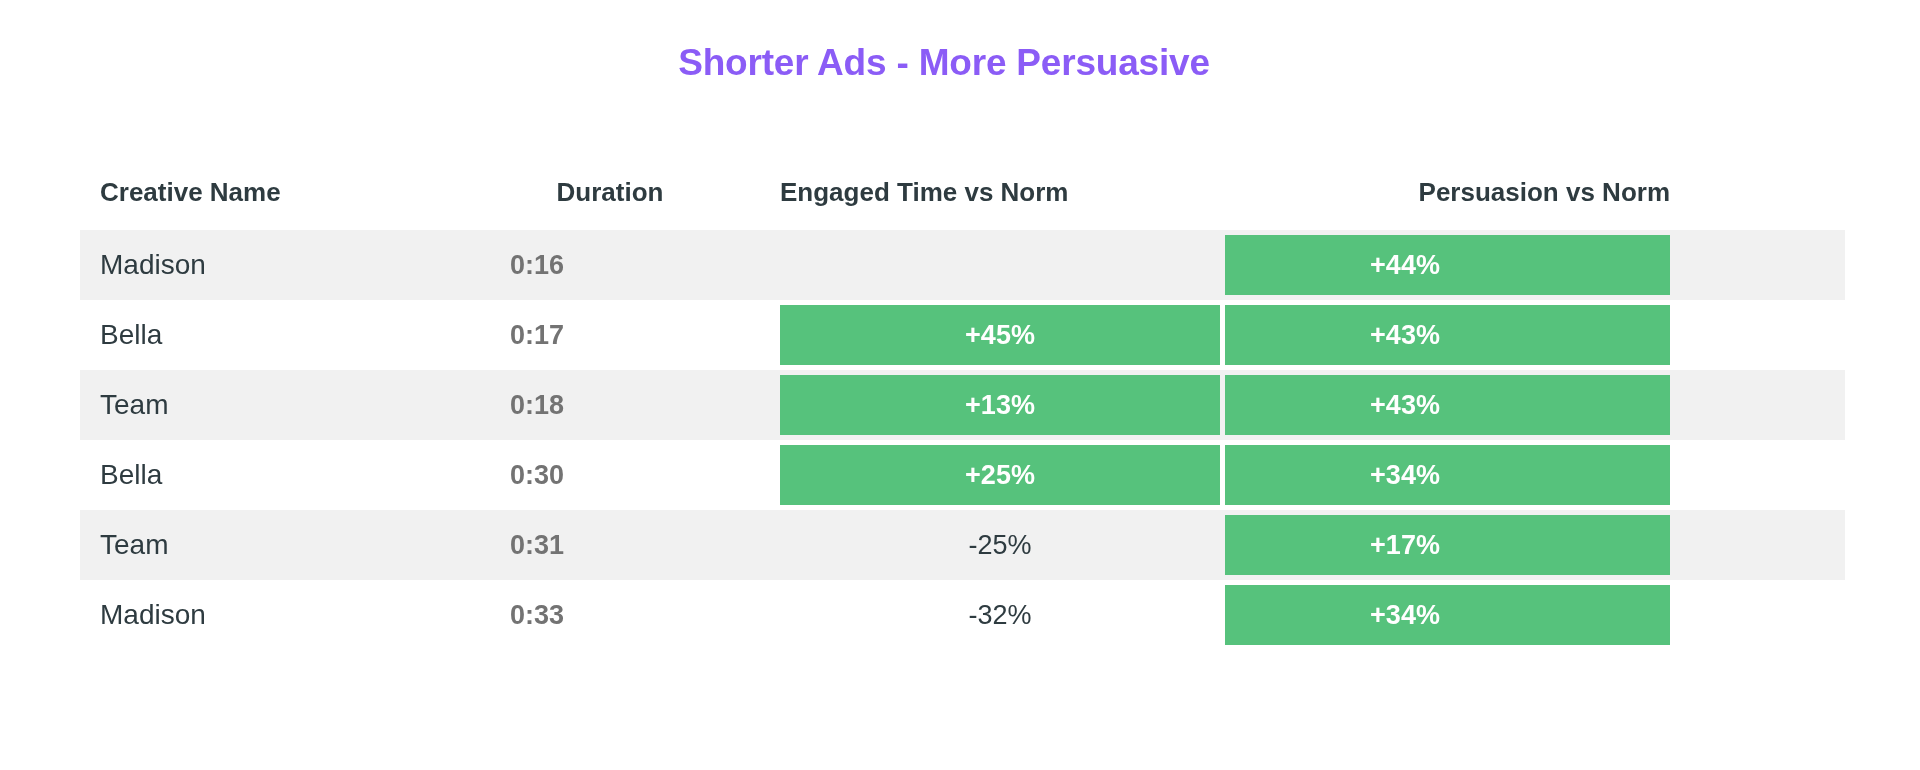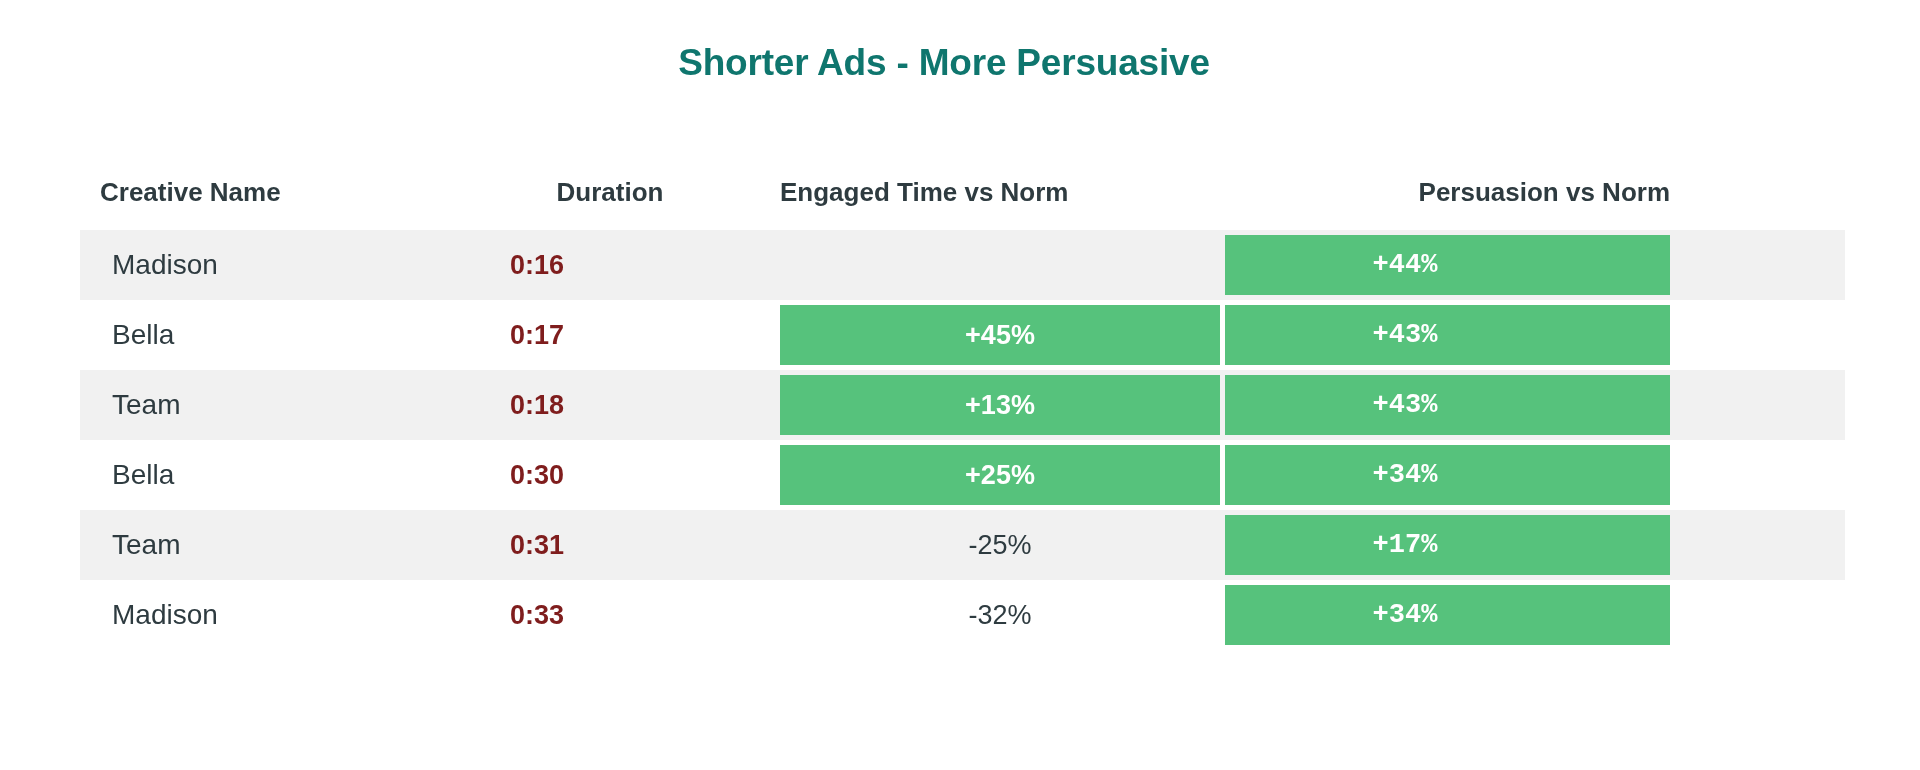--- a/index.html
+++ b/index.html
@@ -32,7 +32,7 @@
     text-align: center;
     font-size: 37px;
     font-weight: bold;
-    color: #0f766e;
+    color: #8b5cf6;
     letter-spacing: -0.2px;
     white-space: nowrap;
   }

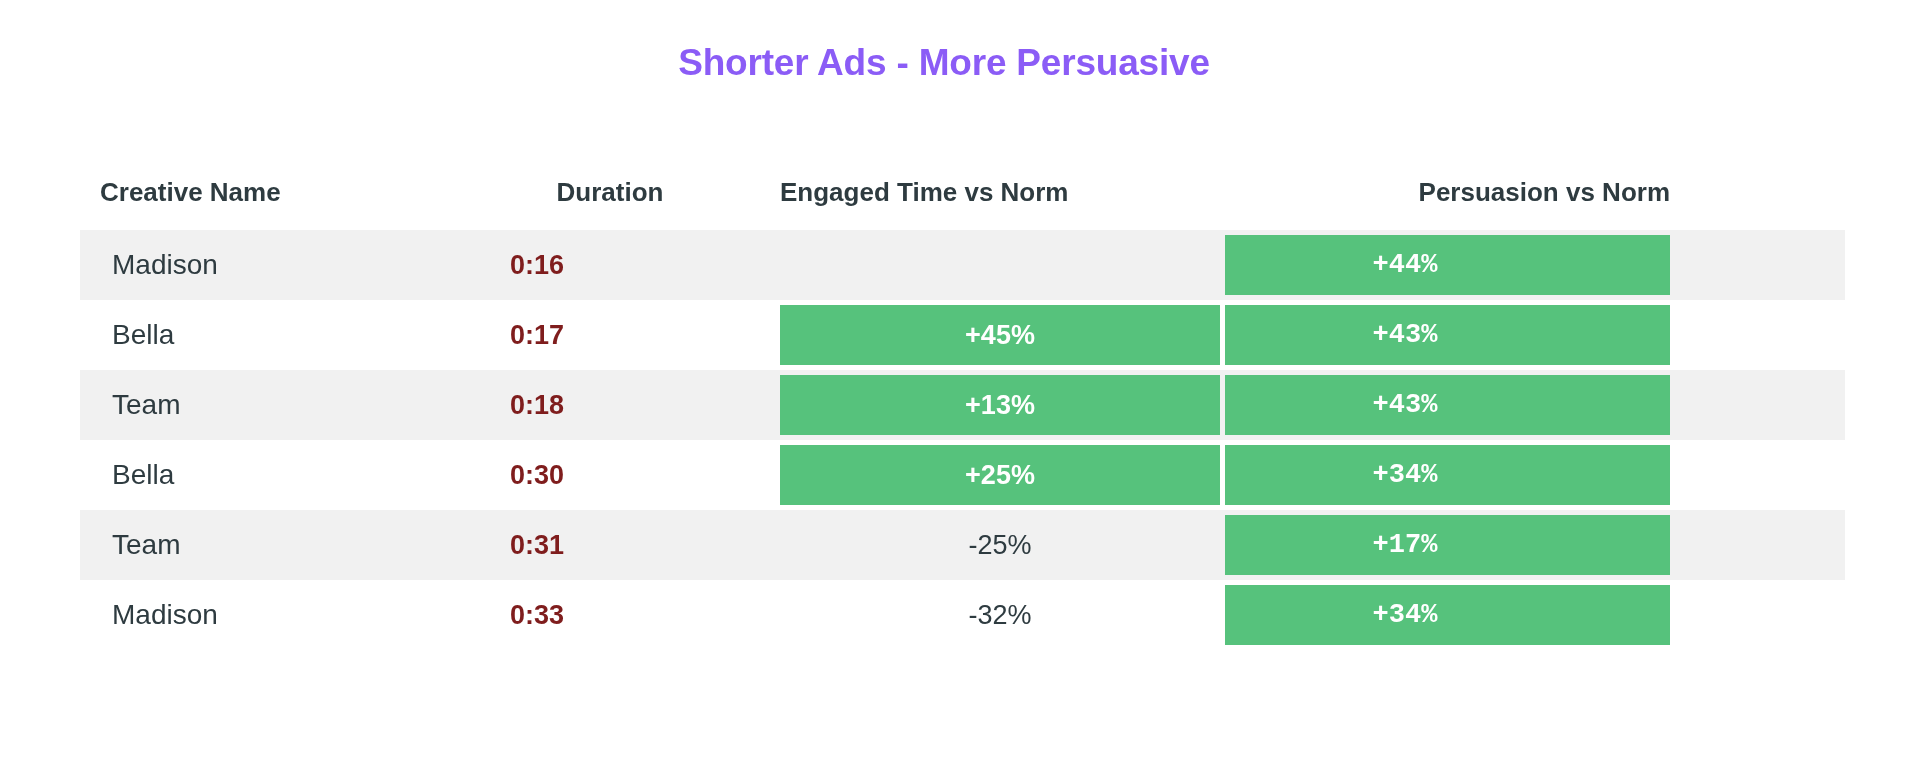--- a/index.html
+++ b/index.html
@@ -84,7 +84,6 @@
     font-size: 28px;
     color: #2e3b40;
     white-space: nowrap;
-    margin-left: 12px;
   }
 
   .cell-duration {

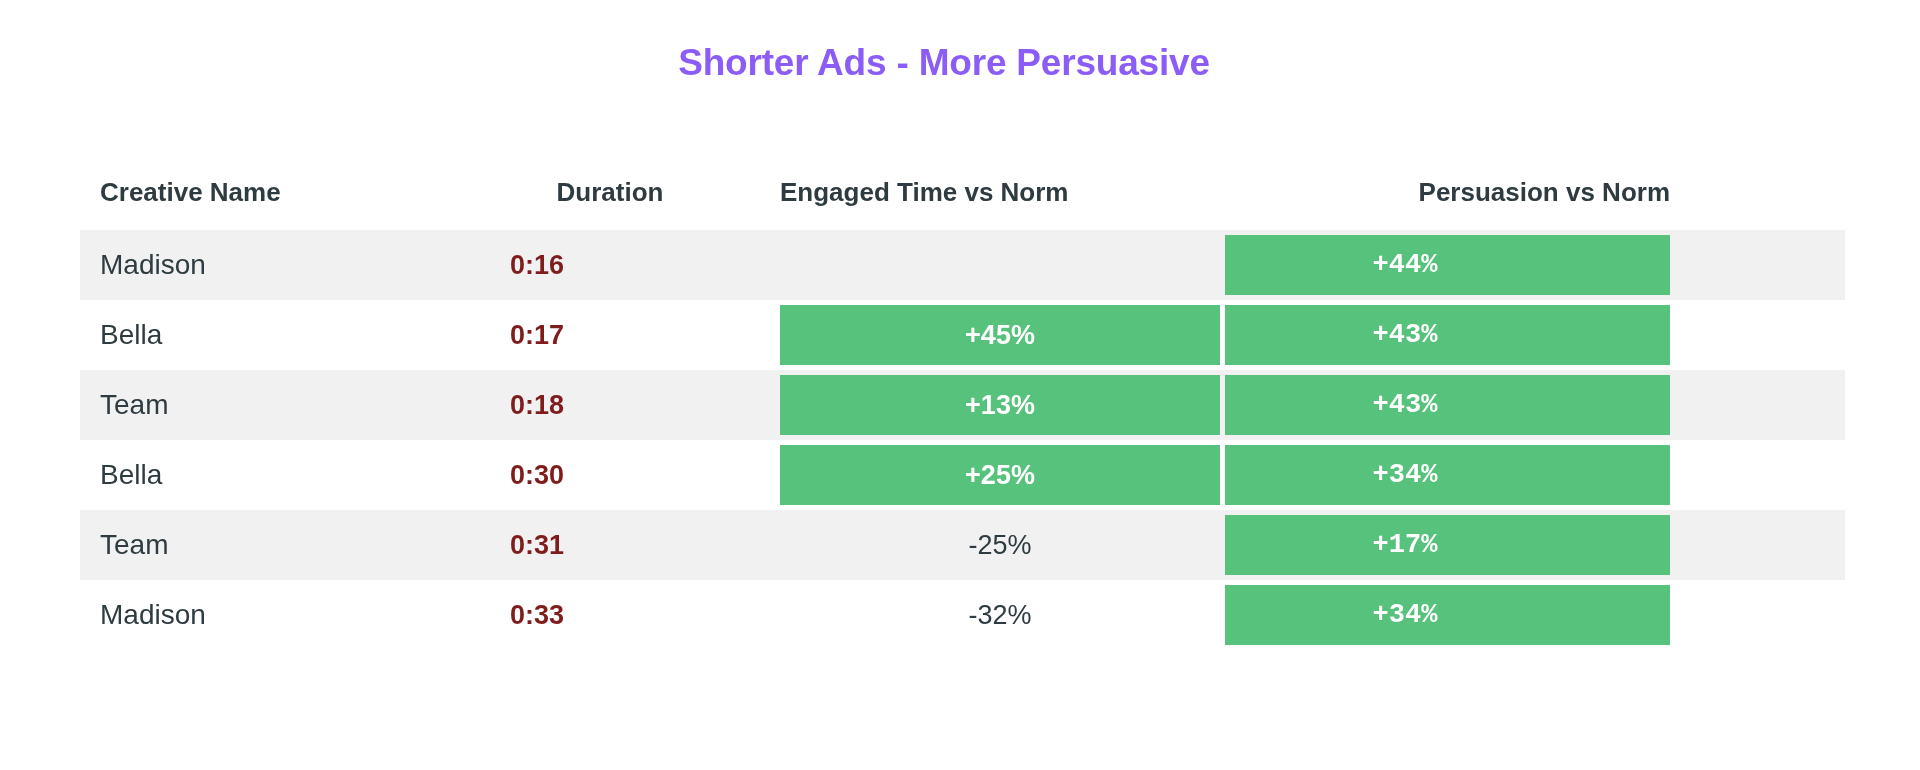--- a/index.html
+++ b/index.html
@@ -95,7 +95,7 @@
     line-height: 70px;
     font-size: 27px;
     font-weight: bold;
-    color: #7f1d1d;
+    color: #737373;
     text-align: left;
     white-space: nowrap;
   }

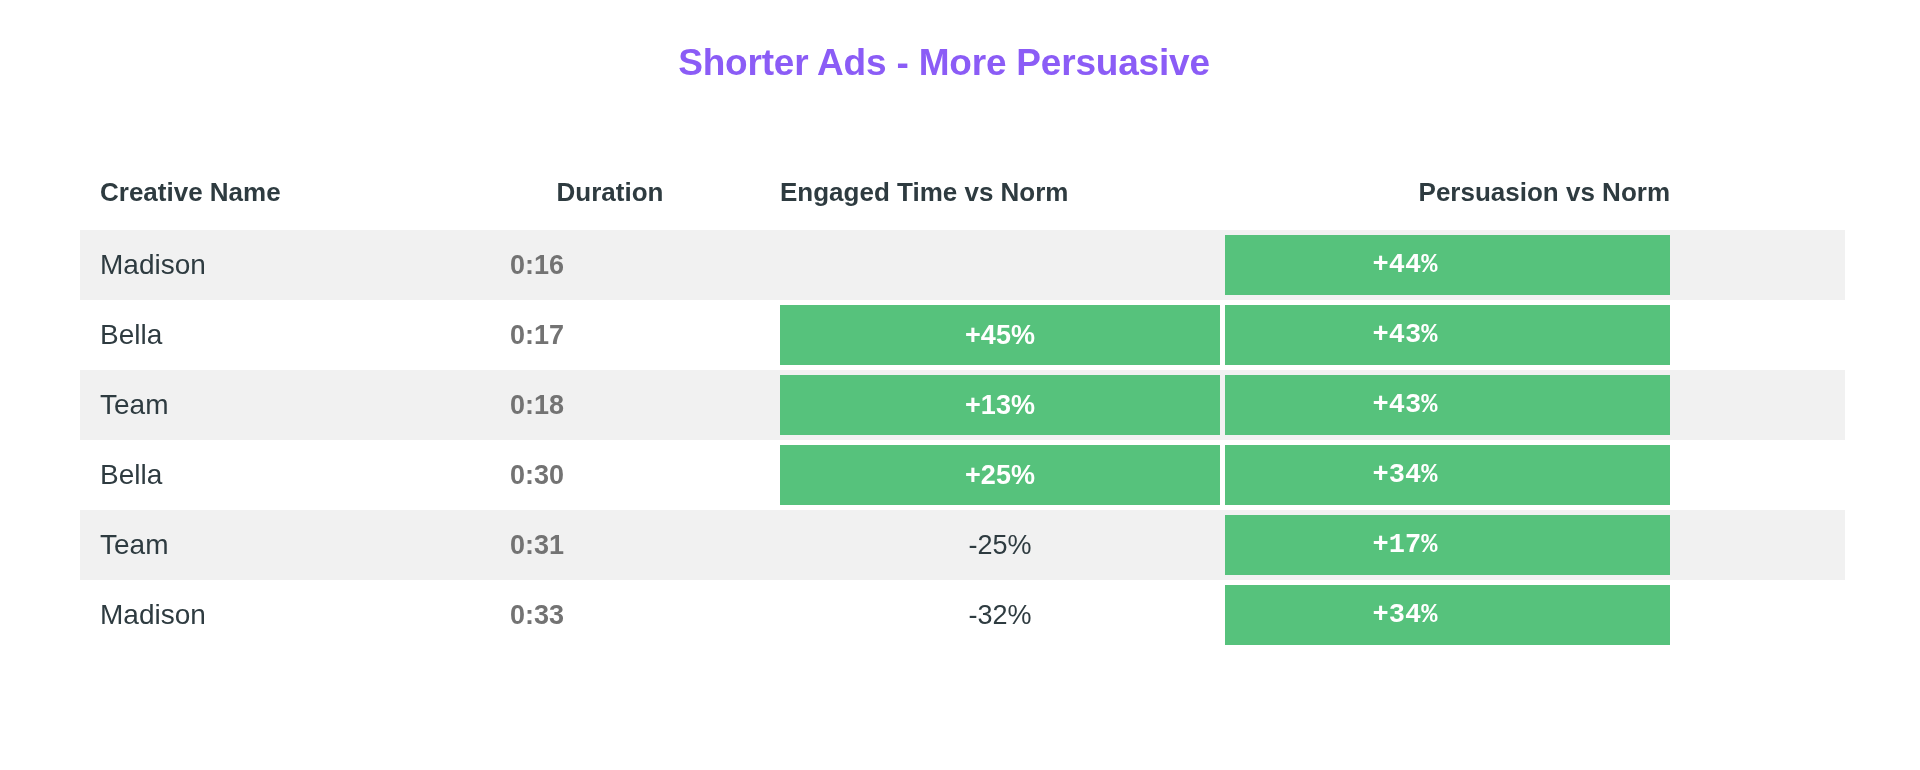--- a/index.html
+++ b/index.html
@@ -142,7 +142,6 @@
     left: 0;
     width: 360px;
     text-align: center;
-    font-family: Liberation Mono, monospace;
   }
   .value.pos {
     color: #ffffff;

